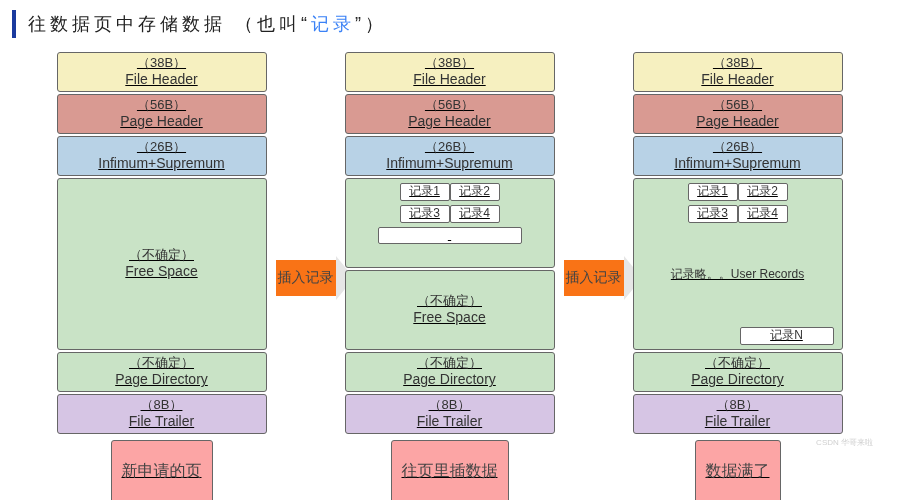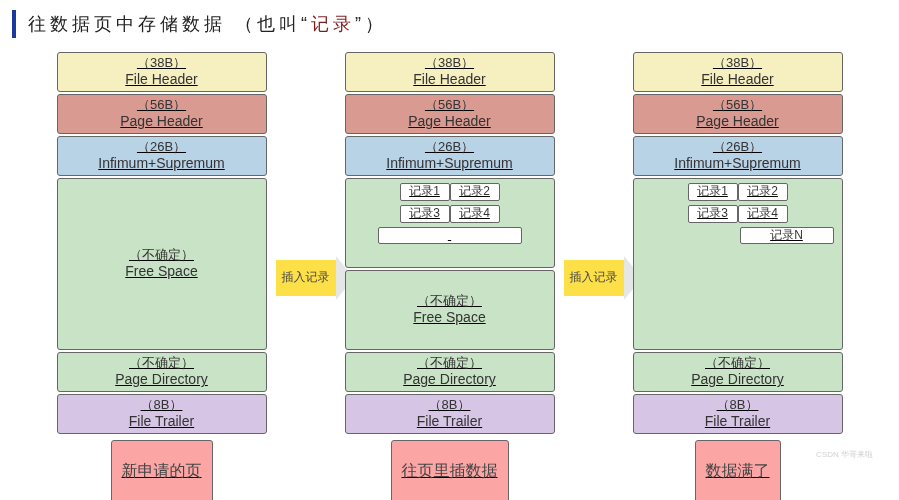--- a/index.html
+++ b/index.html
@@ -27,7 +27,7 @@
     letter-spacing: 4px;
     color: #222;
   }
-  .title-text .hl { color: #7f1d1d; }
+  .title-text .hl { color: #3b82f6; }
   .canvas {
     display: flex;
     align-items: center;

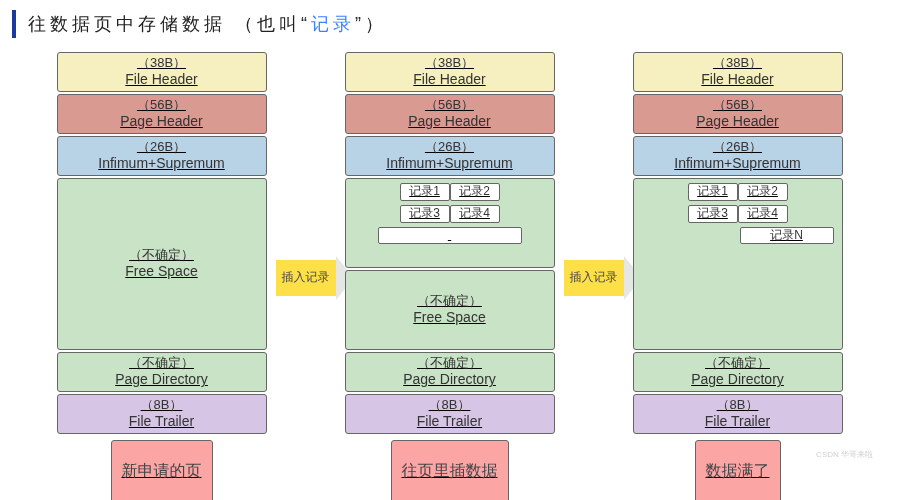--- a/index.html
+++ b/index.html
@@ -99,11 +99,11 @@
     position: relative;
     width: 60px;
     height: 36px;
-    background: #fde047;
-    display: flex;
-    align-items: center;
-    justify-content: center;
-    font-size: 12px;
+    background: #f97316;
+    display: flex;
+    align-items: center;
+    justify-content: center;
+    font-size: 14px;
     color: #444;
   }
   .arrow::after {

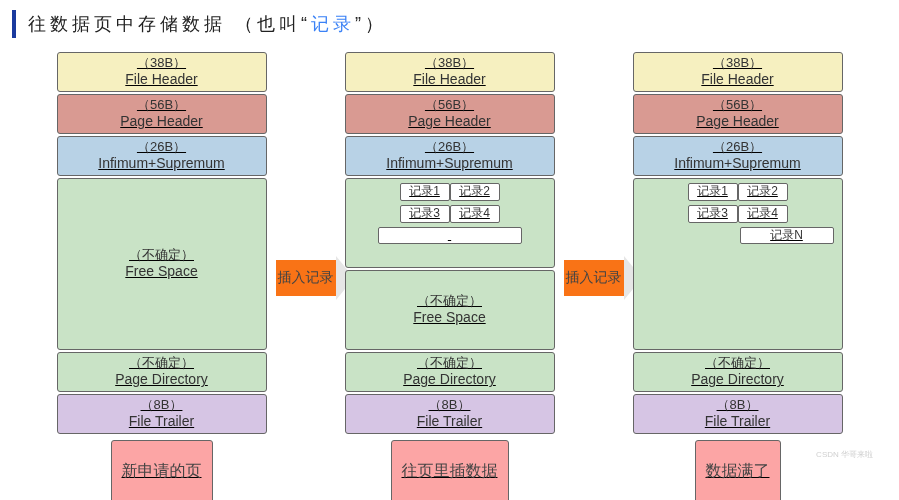--- a/index.html
+++ b/index.html
@@ -235,6 +235,9 @@
         <div class="rec">记录3</div>
         <div class="rec">记录4</div>
       </div>
+      <div style="flex:1;display:flex;align-items:center;justify-content:center;">
+        <div class="small" style="padding:8px 18px;">记录略。。User Records</div>
+      </div>
       <div class="recrow" style="justify-content:flex-end;margin-right:6px;">
         <div class="rec" style="min-width:80px;">记录N</div>
       </div>

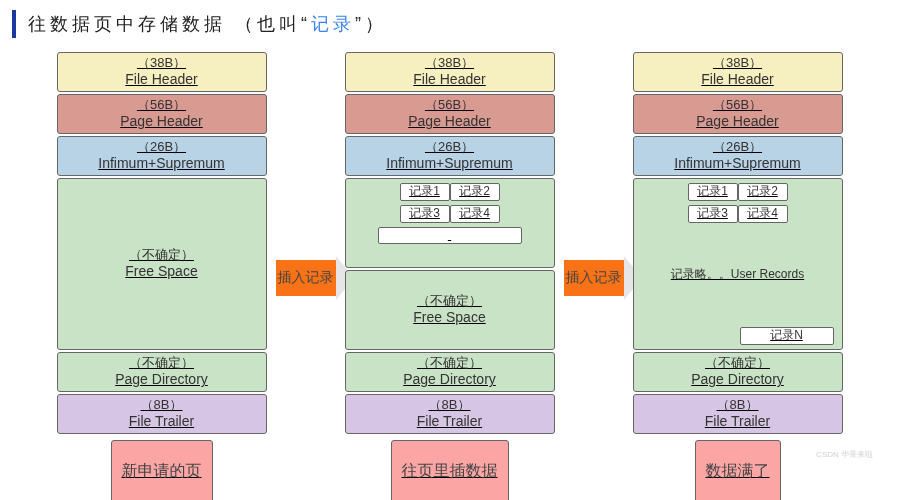--- a/index.html
+++ b/index.html
@@ -118,7 +118,7 @@
   }
   .sub { font-size: 13px; }
   .small { font-size: 12px; }
-  .watermark { position:absolute; right:26px; bottom:40px; font-size:8px; color:#d0d0d0; }
+  .watermark { position:absolute; right:26px; bottom:52px; font-size:8px; color:#d0d0d0; }
 </style>
 </head>
 <body>

